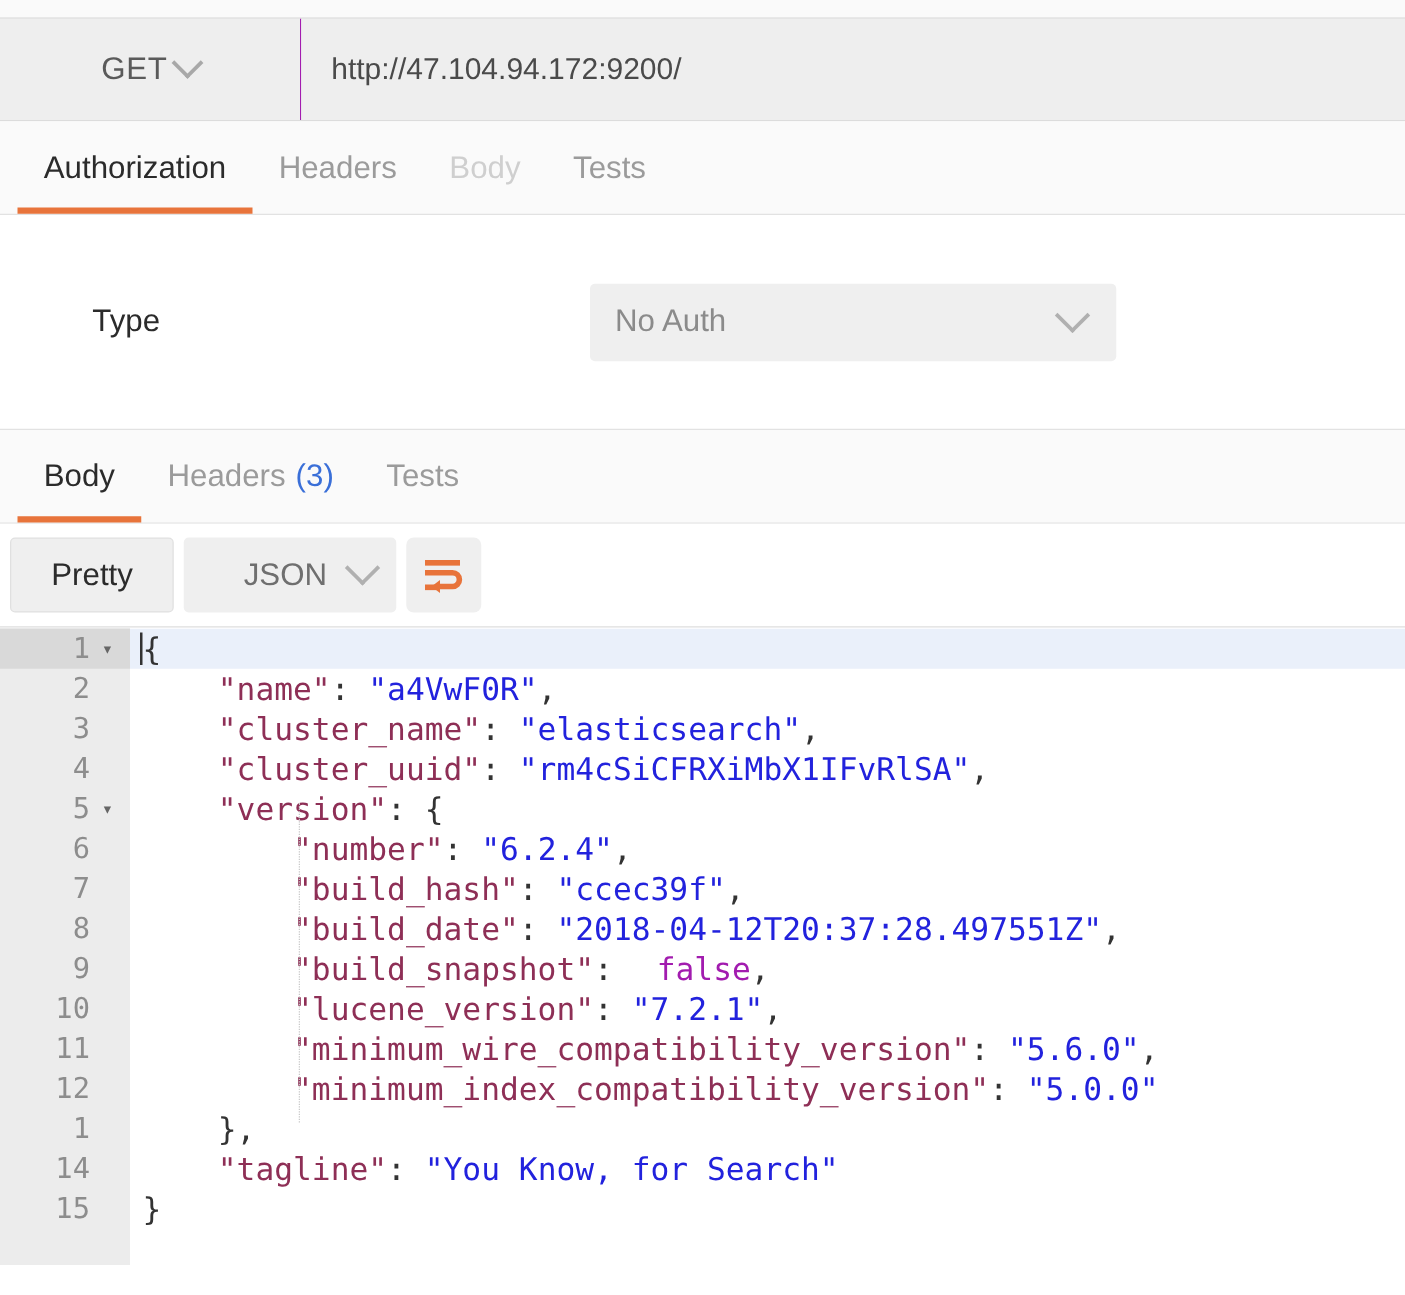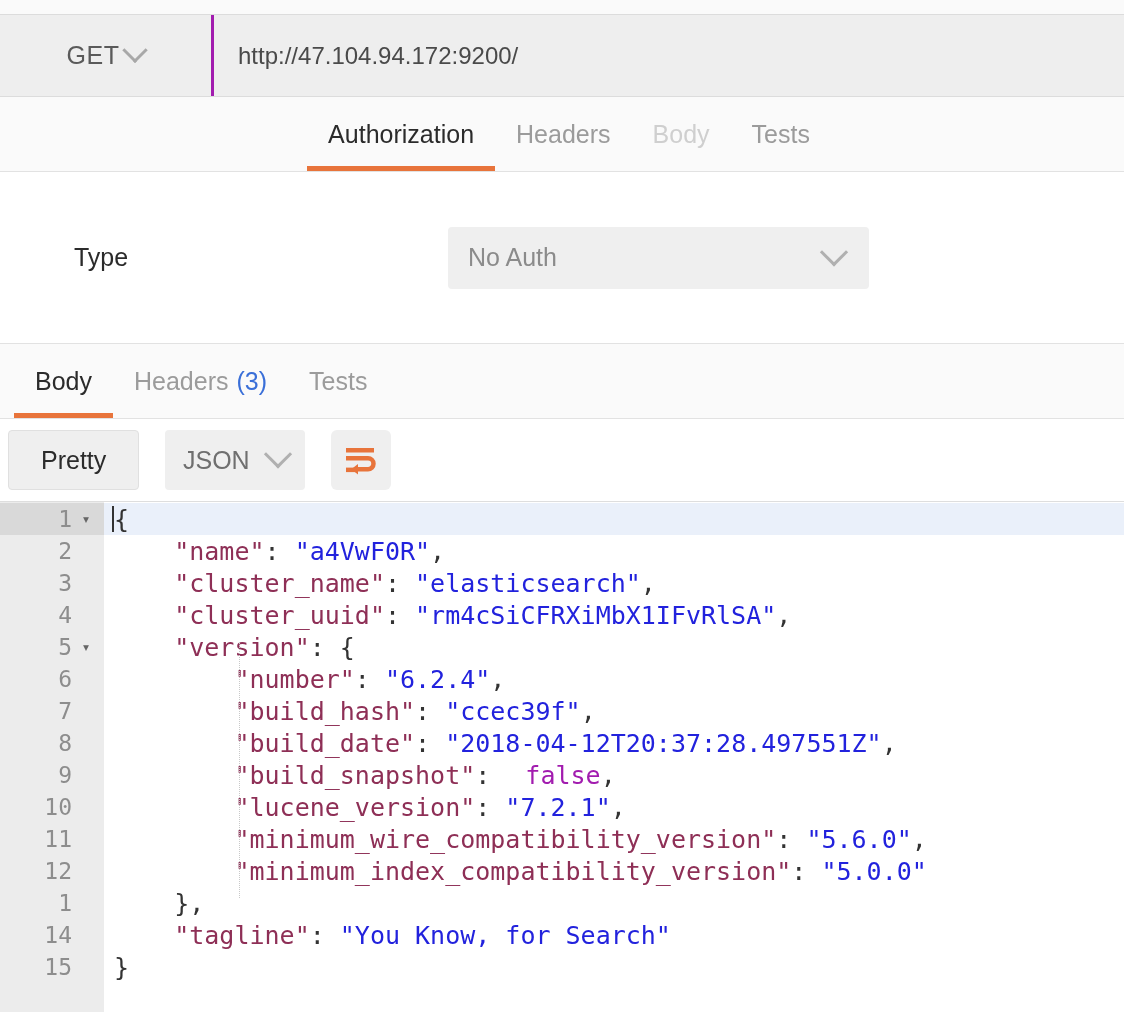--- a/index.html
+++ b/index.html
@@ -32,11 +32,11 @@
     box-sizing: border-box;
   }
   #method-select {
-    width: 214px;
+    width: 241px;
     display: flex;
     align-items: center;
     justify-content: center;
-    border-right: 3px solid #a21caf;
+    border-right: 1px solid #a21caf;
     box-sizing: border-box;
     background: #eeeeee;
     gap: 7px;

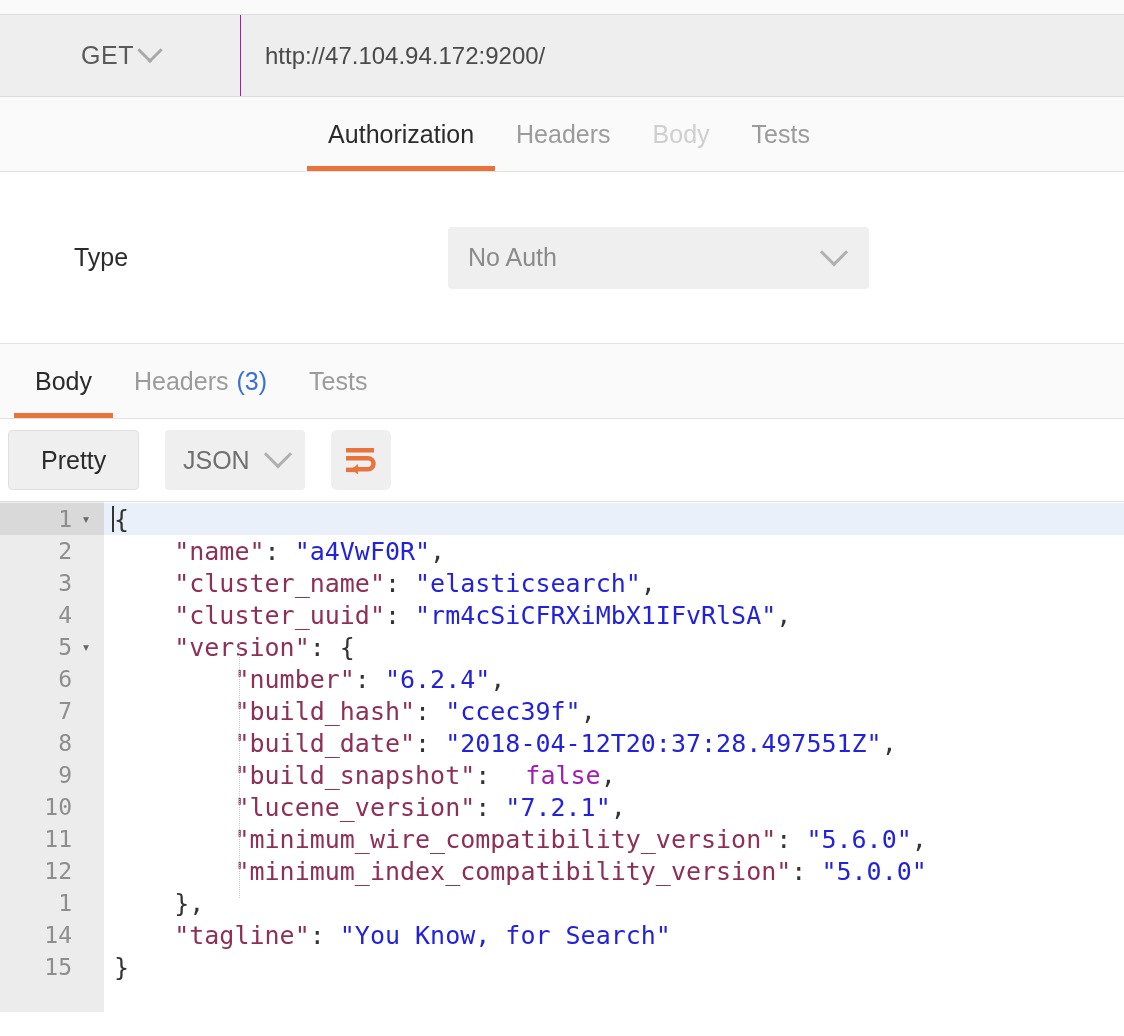--- a/index.html
+++ b/index.html
@@ -76,7 +76,6 @@
     padding-left: 14px;
     box-sizing: border-box;
     position: relative;
-    justify-content: center;
   }
   .tab {
     position: relative;

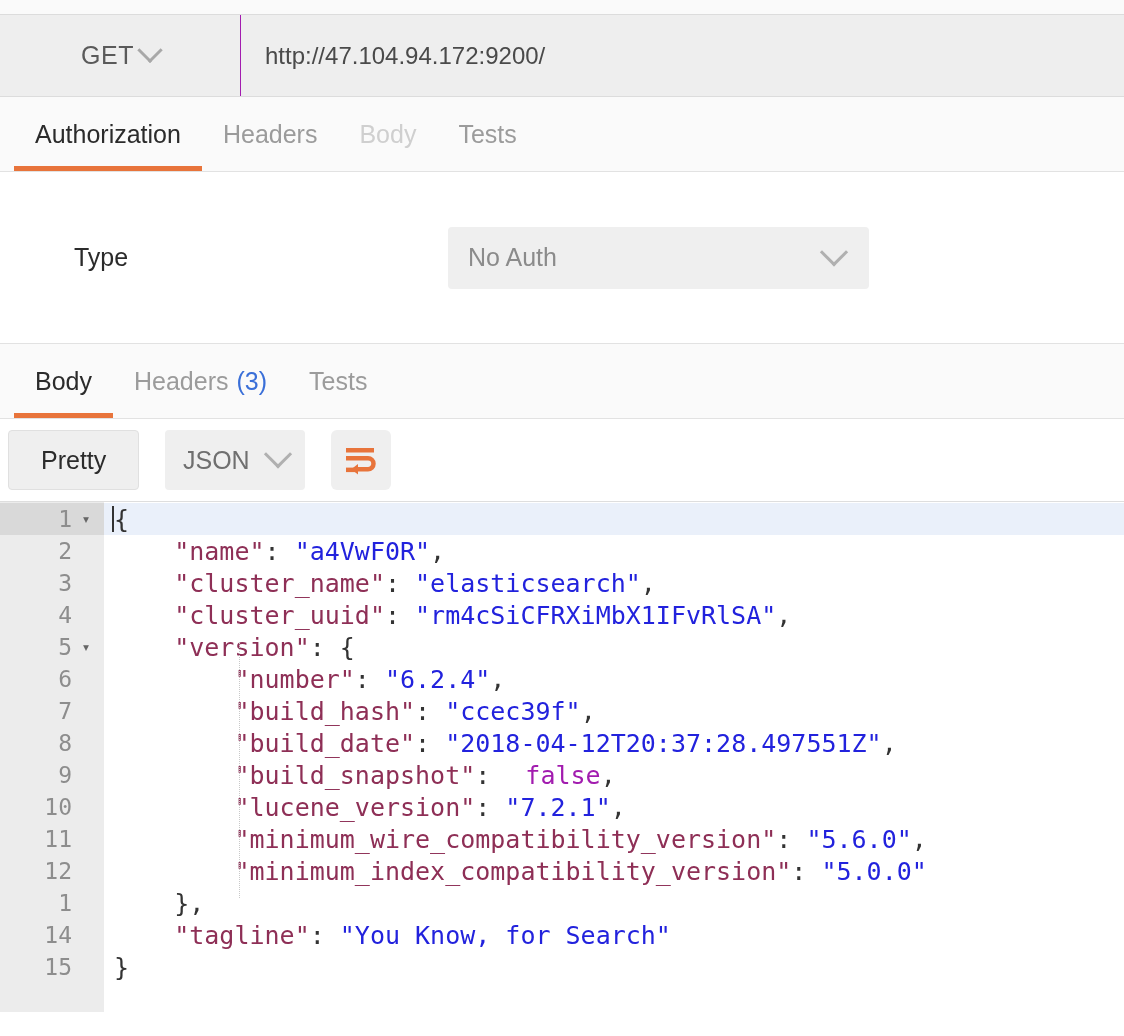--- a/index.html
+++ b/index.html
@@ -116,7 +116,7 @@
   }
   #auth-type-dropdown {
     position: absolute;
-    left: 448px;
+    left: 472px;
     width: 421px;
     height: 62px;
     background: #efefef;

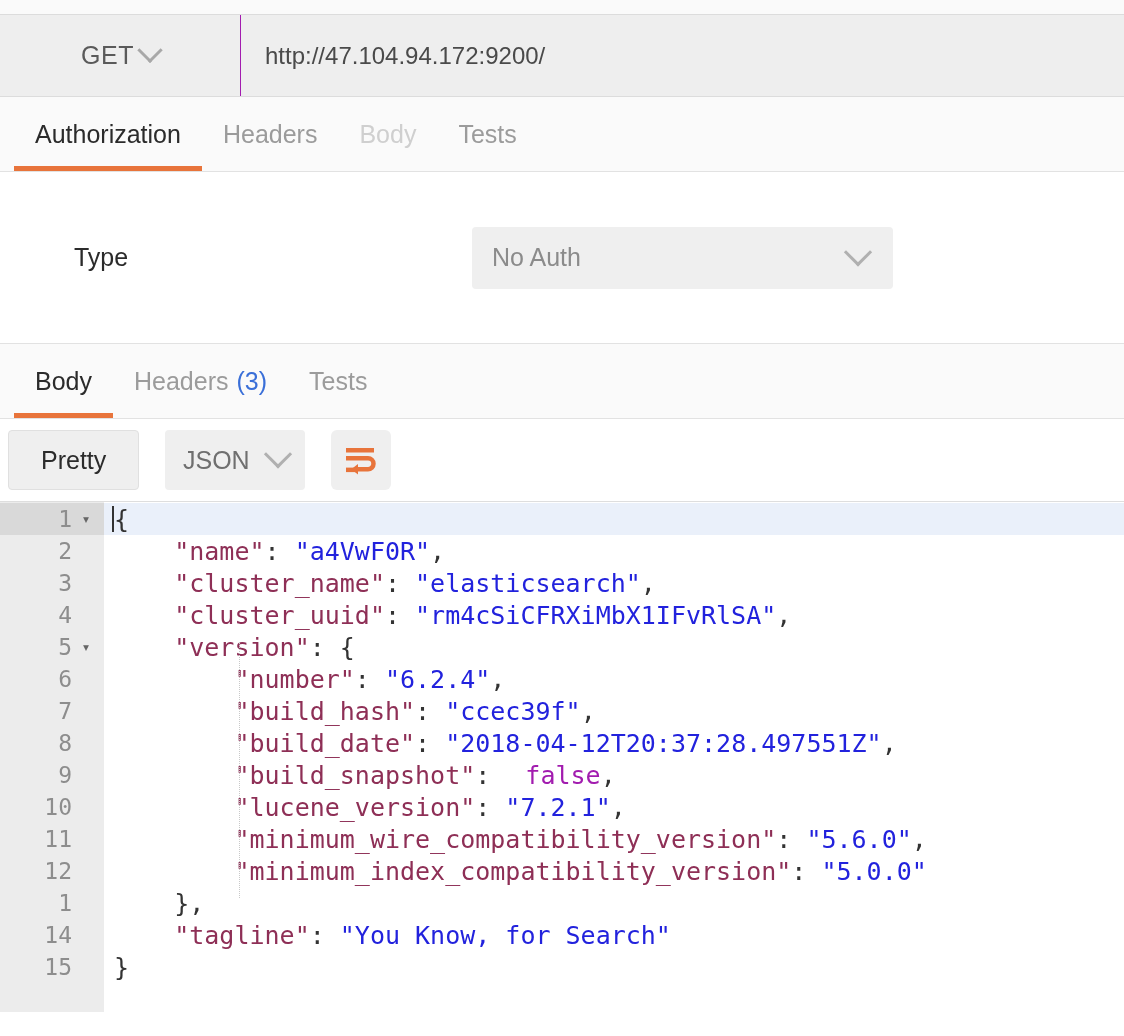--- a/index.html
+++ b/index.html
@@ -161,7 +161,7 @@
     align-items: center;
     padding-left: 8px;
     box-sizing: border-box;
-    gap: 26px;
+    gap: 8px;
   }
   #view-segmented {
     display: flex;

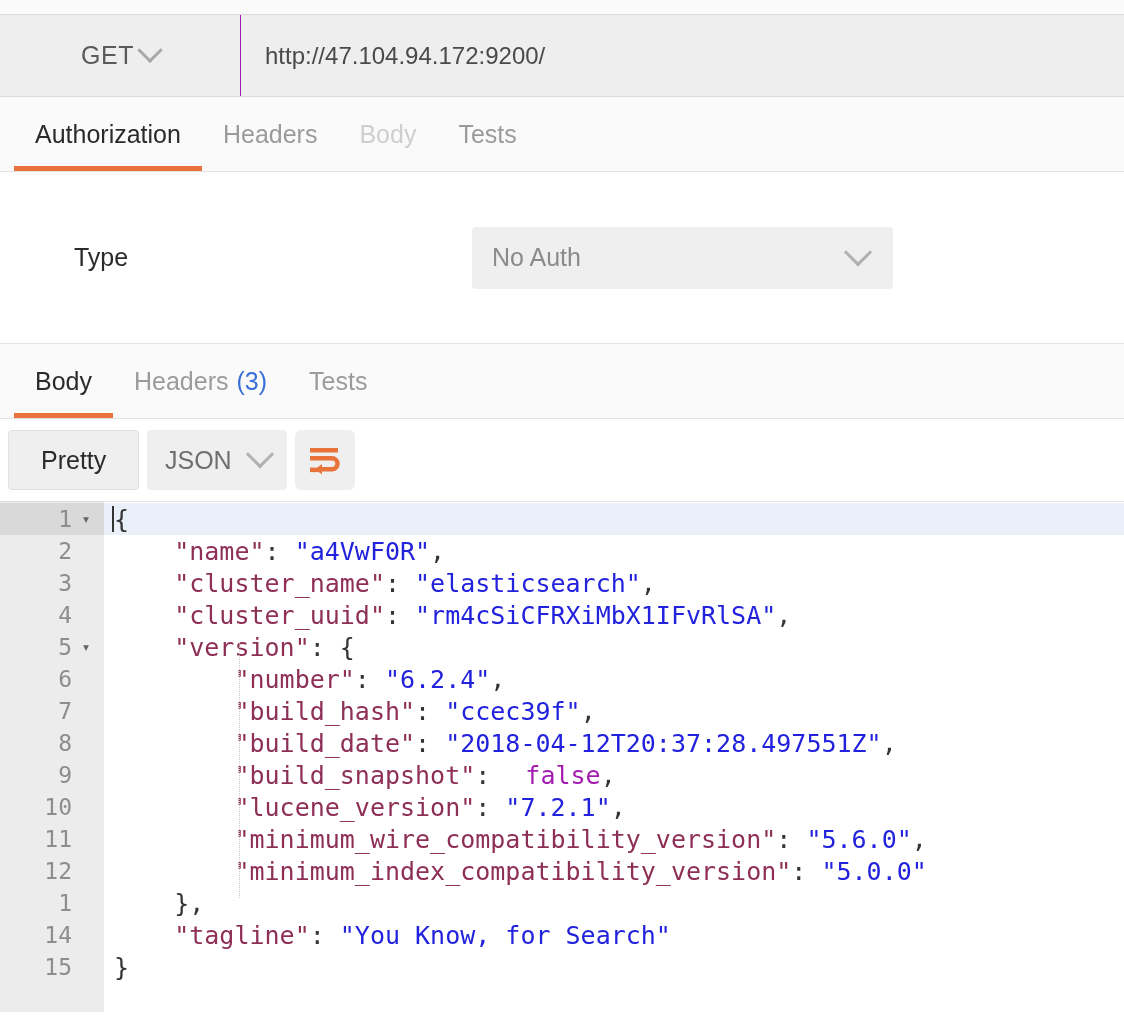--- a/index.html
+++ b/index.html
@@ -190,6 +190,7 @@
     justify-content: center;
     gap: 18px;
     cursor: pointer;
+    padding-left: 30px;
   }
   #format-value { font-size: 25px; color: #6f6f6f; }
   #wrap-toggle {

